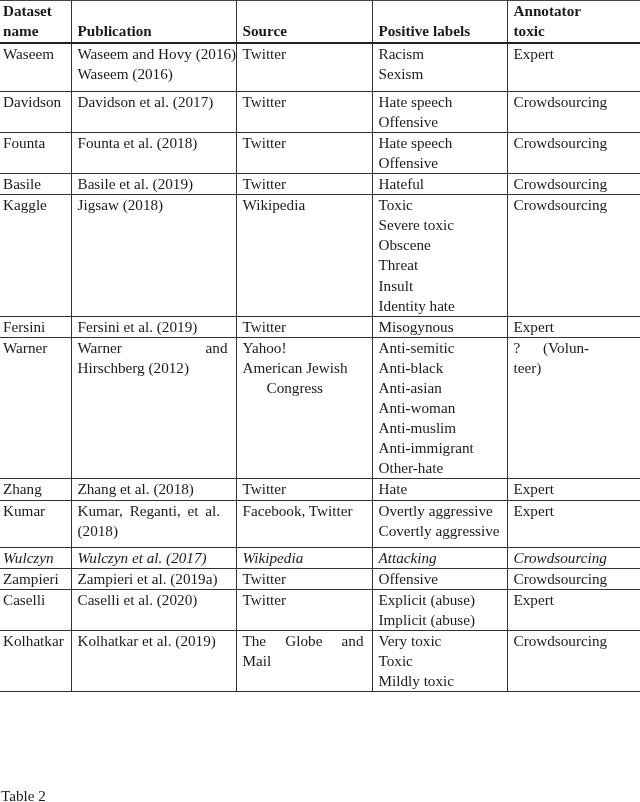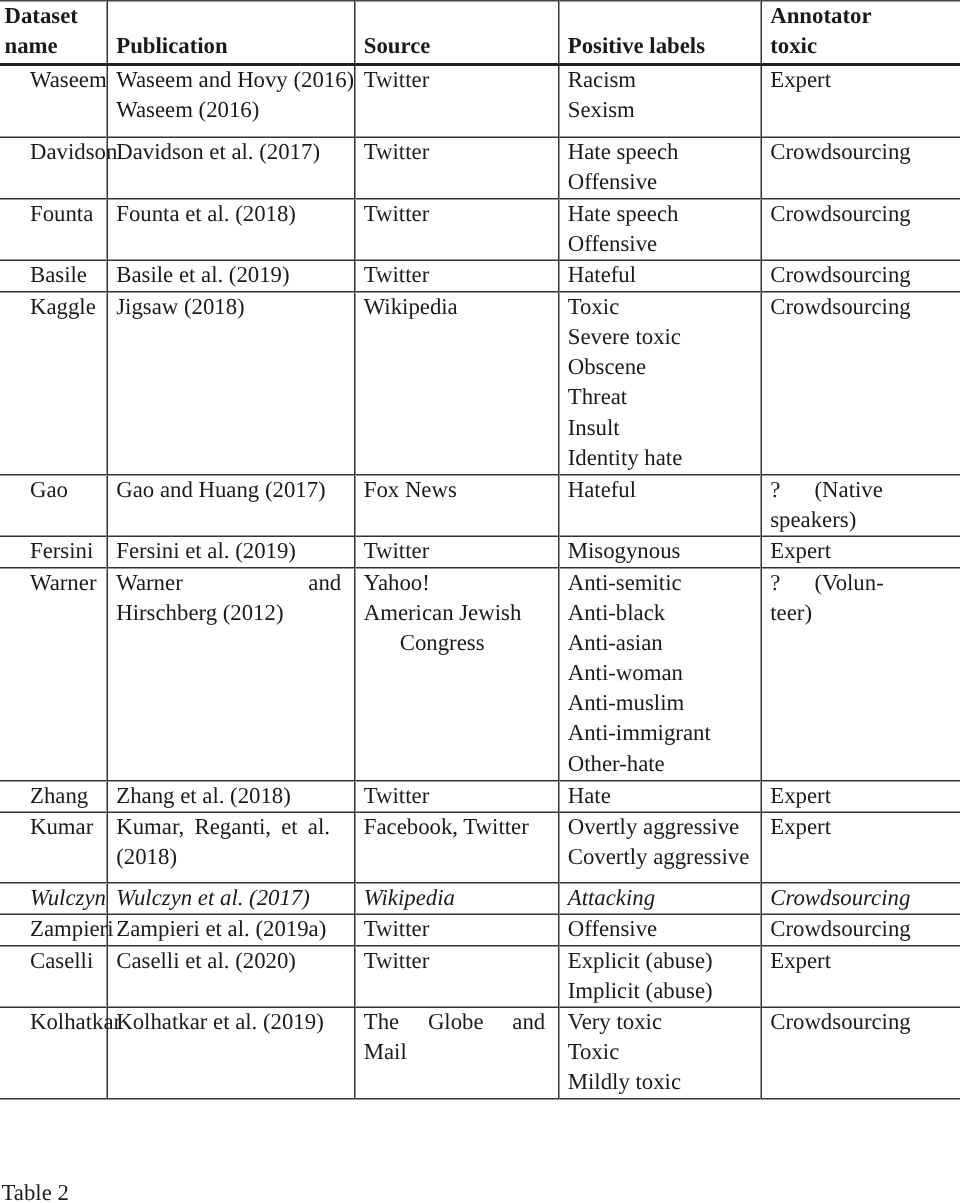--- a/index.html
+++ b/index.html
@@ -12,7 +12,7 @@
   th + th, td + td { border-left: 1.5px solid #333; }
   thead tr { border-top: 1.5px solid #444; border-bottom: 2.5px solid #222; }
   tbody tr { border-bottom: 1.5px solid #333; }
-  td.c0 { padding-left: 20px; }
+  td.c0 { padding-left: 3px; }
   th.c0 { padding-left: 3px; }
   .line { display: block; }
   .indent { padding-left: 24px; }

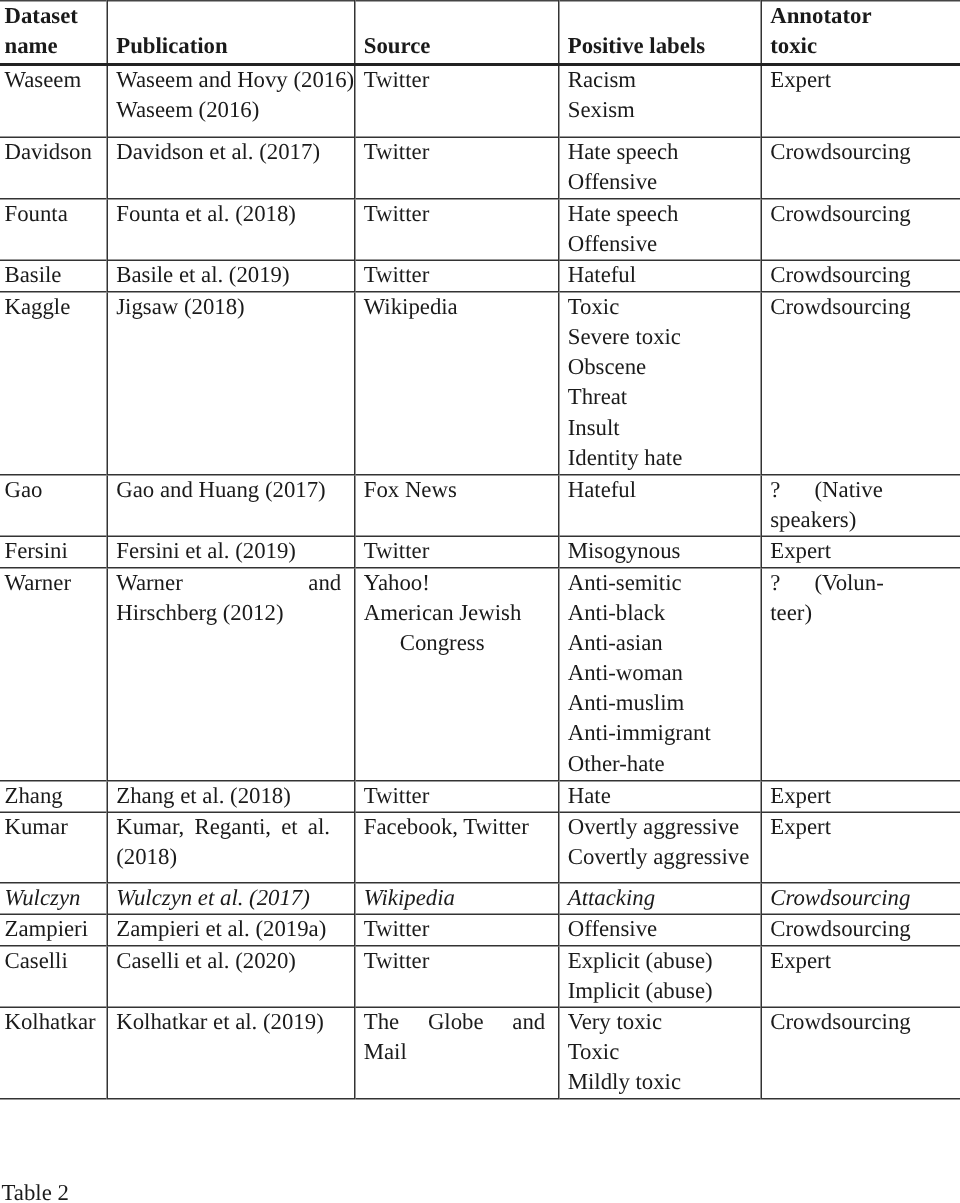--- a/index.html
+++ b/index.html
@@ -142,19 +142,6 @@
         </td>
     </tr>
 
-    <tr style="height:41px;">
-      <td class="c0">Gao</td>
-      <td>
-          <span class="line">Gao and Huang (2017)</span>
-        </td>
-      <td>
-          <span class="line">Fox News</span>
-        </td>
-      <td>
-          <span class="line">Hateful</span>
-        </td>
-      <td style="white-space:pre;"><span class="line">?      (Native</span><span class="line">speakers)</span></td>
-    </tr>
 
     <tr style="height:20px;">
       <td class="c0">Fersini</td>

